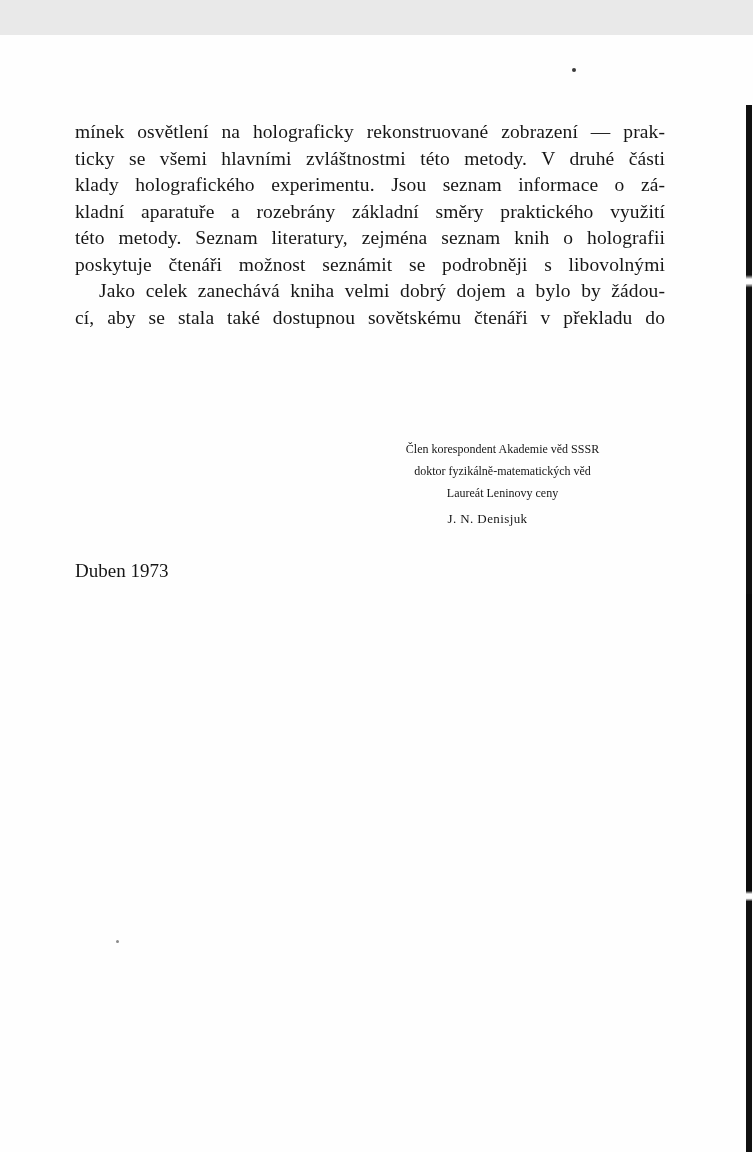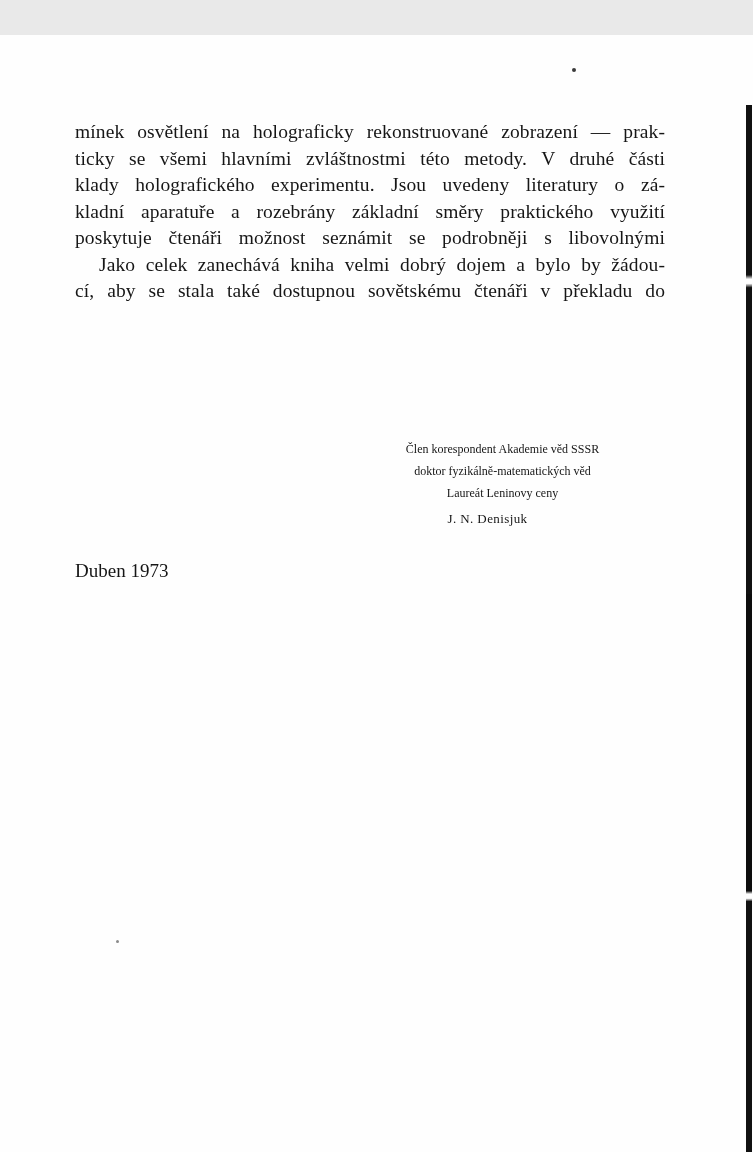--- a/index.html
+++ b/index.html
@@ -110,7 +110,7 @@
   <div class="text-block" id="paragraphs">
       <div class="text-line">mínek osvětlení na holograficky rekonstruované zobrazení — prak-</div>
       <div class="text-line">ticky se všemi hlavními zvláštnostmi této metody. V druhé části</div>
-      <div class="text-line">klady holografického experimentu. Jsou uvedeny literatury o zá-</div>
+      <div class="text-line">klady holografického experimentu. Jsou seznam informace o zá-</div>
       <div class="text-line">kladní aparatuře a rozebrány základní směry praktického využití</div>
       <div class="text-line">poskytuje čtenáři možnost seznámit se podrobněji s libovolnými</div>
       <div class="text-line indent">Jako celek zanechává kniha velmi dobrý dojem a bylo by žádou-</div>

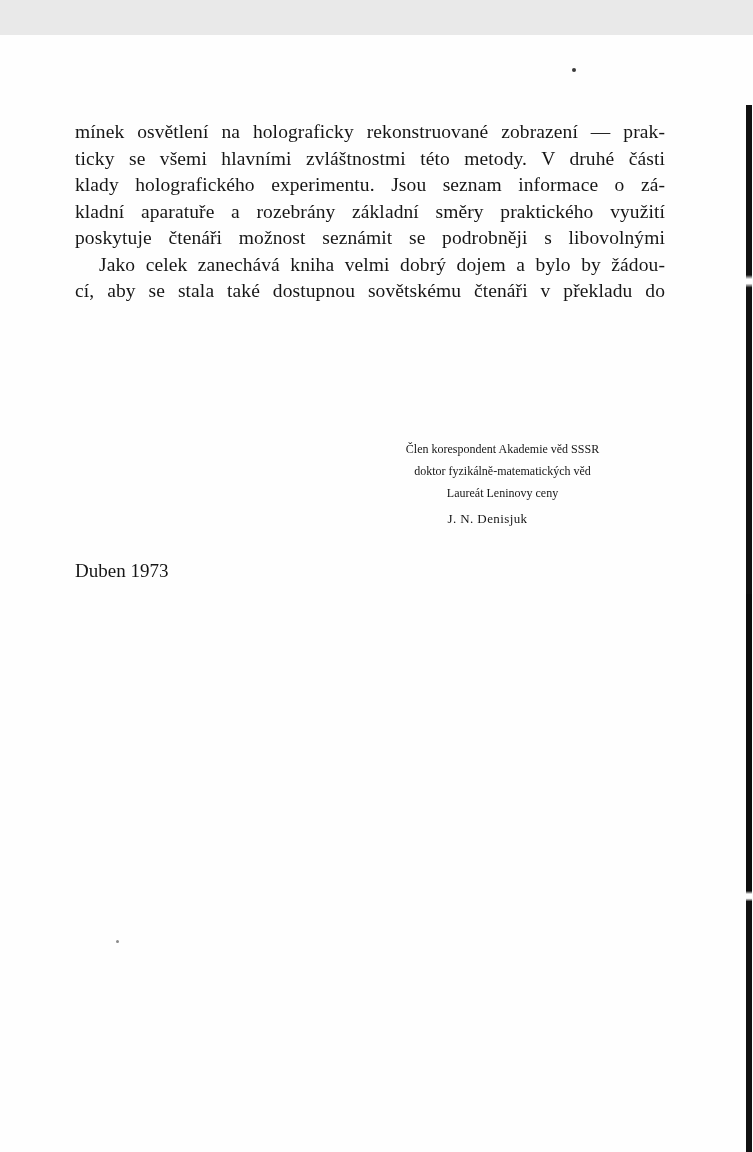--- a/index.html
+++ b/index.html
@@ -112,6 +112,7 @@
       <div class="text-line">ticky se všemi hlavními zvláštnostmi této metody. V druhé části</div>
       <div class="text-line">klady holografického experimentu. Jsou seznam informace o zá-</div>
       <div class="text-line">kladní aparatuře a rozebrány základní směry praktického využití</div>
+      <div class="text-line">této metody. Seznam literatury, zejména seznam knih o holografii</div>
       <div class="text-line">poskytuje čtenáři možnost seznámit se podrobněji s libovolnými</div>
       <div class="text-line indent">Jako celek zanechává kniha velmi dobrý dojem a bylo by žádou-</div>
       <div class="text-line">cí, aby se stala také dostupnou sovětskému čtenáři v překladu do</div>

